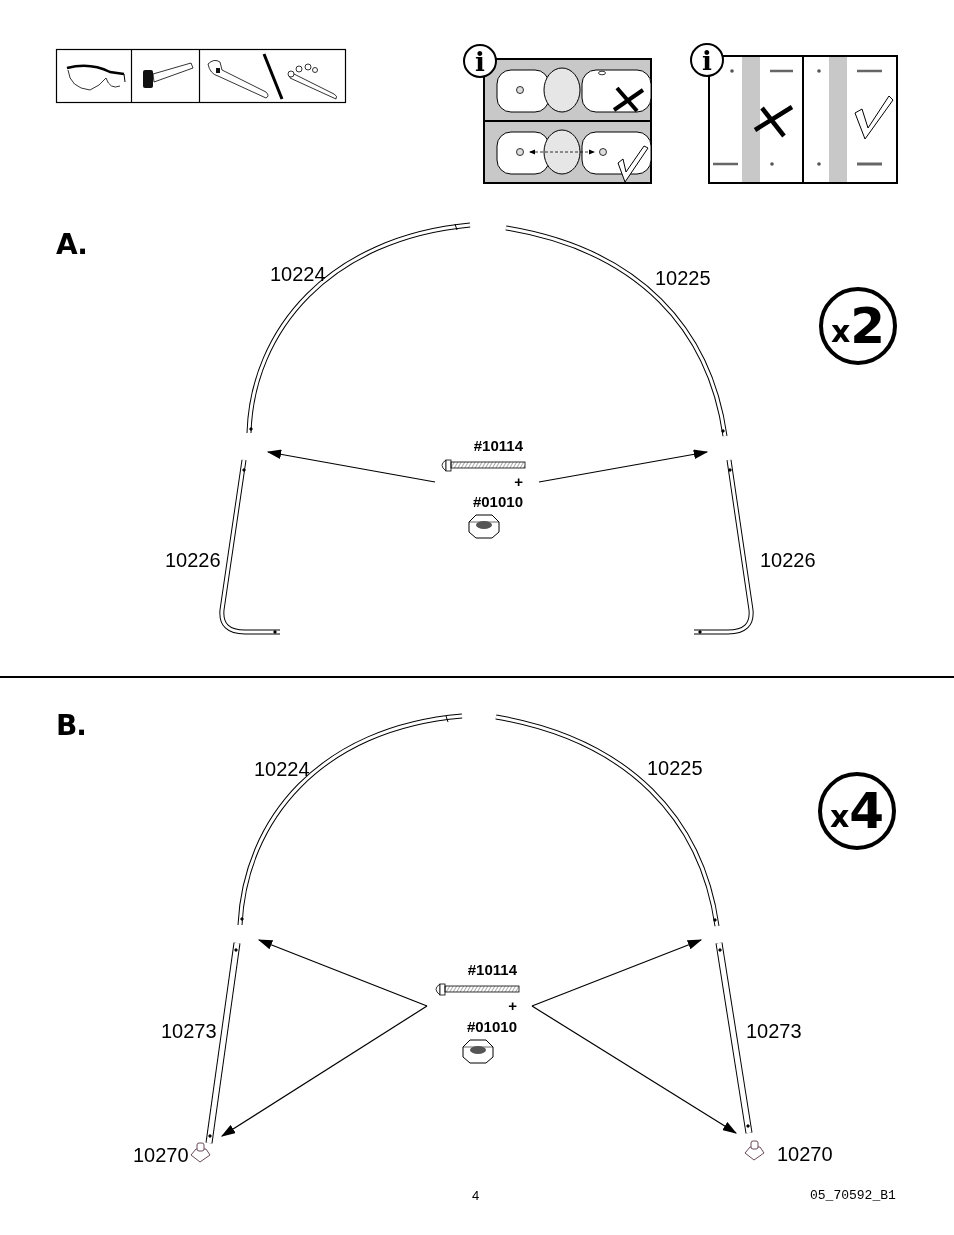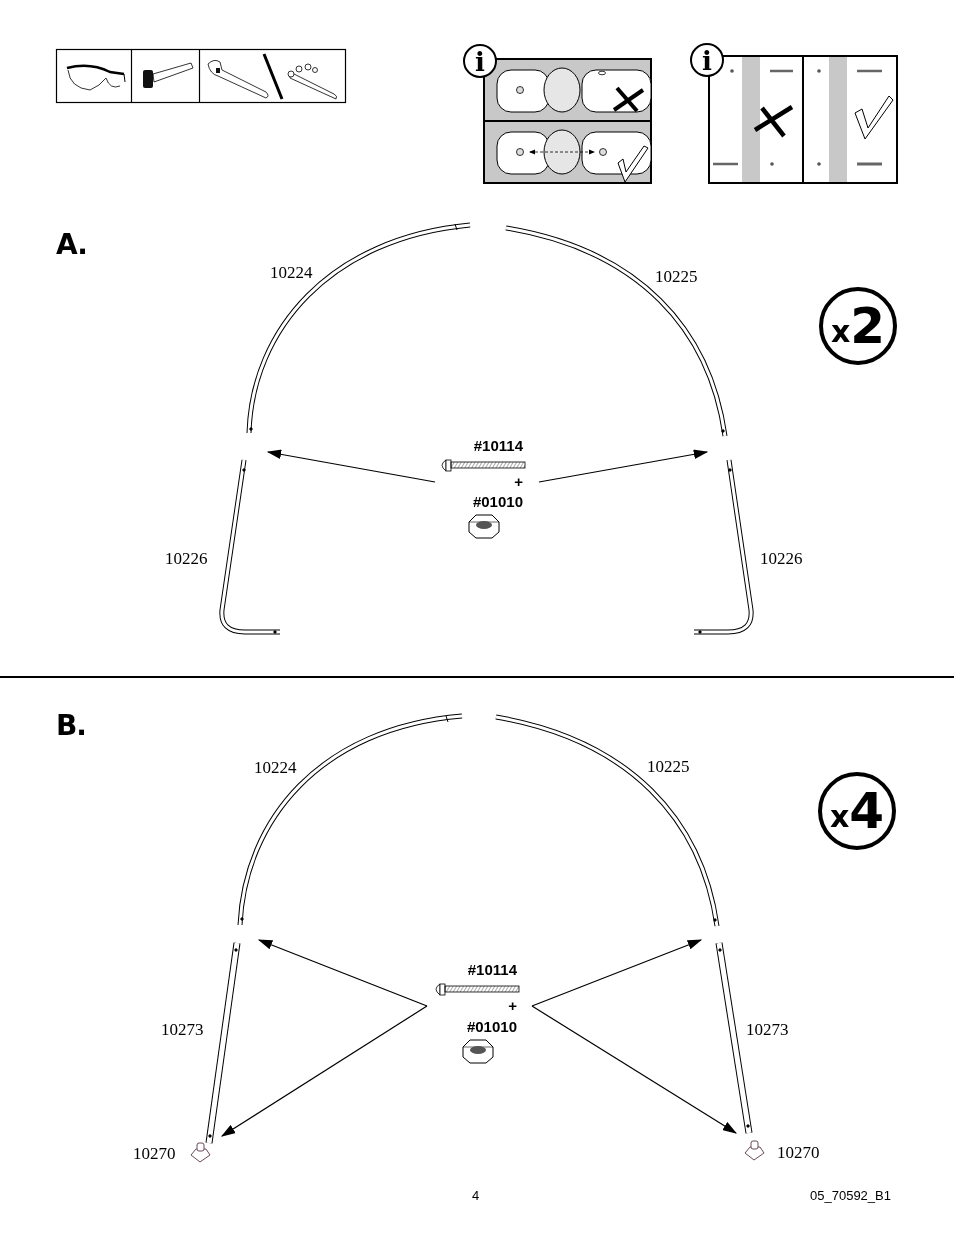--- a/index.html
+++ b/index.html
@@ -5,7 +5,7 @@
   html, body { margin:0; padding:0; background:#ffffff; }
   body { width:954px; height:1235px; position:relative; overflow:hidden;
          font-family:"Liberation Sans", sans-serif; color:#000; }
-  .part-label { position:absolute; font-size:17px; font-family:Liberation Serif, serif; }
+  .part-label { position:absolute; font-size:20px; font-family:Liberation Sans, sans-serif; }
   .hw-label { position:absolute; font-size:15px; font-weight:bold; font-family:"Liberation Sans", sans-serif; text-align:right; width:80px; }
   .step-letter { position:absolute; font-size:28px; font-weight:900; font-family:"DejaVu Sans", sans-serif; letter-spacing:-1px; }
   .mult { position:absolute; width:78px; height:78px; border:4px solid #000; border-radius:50%;

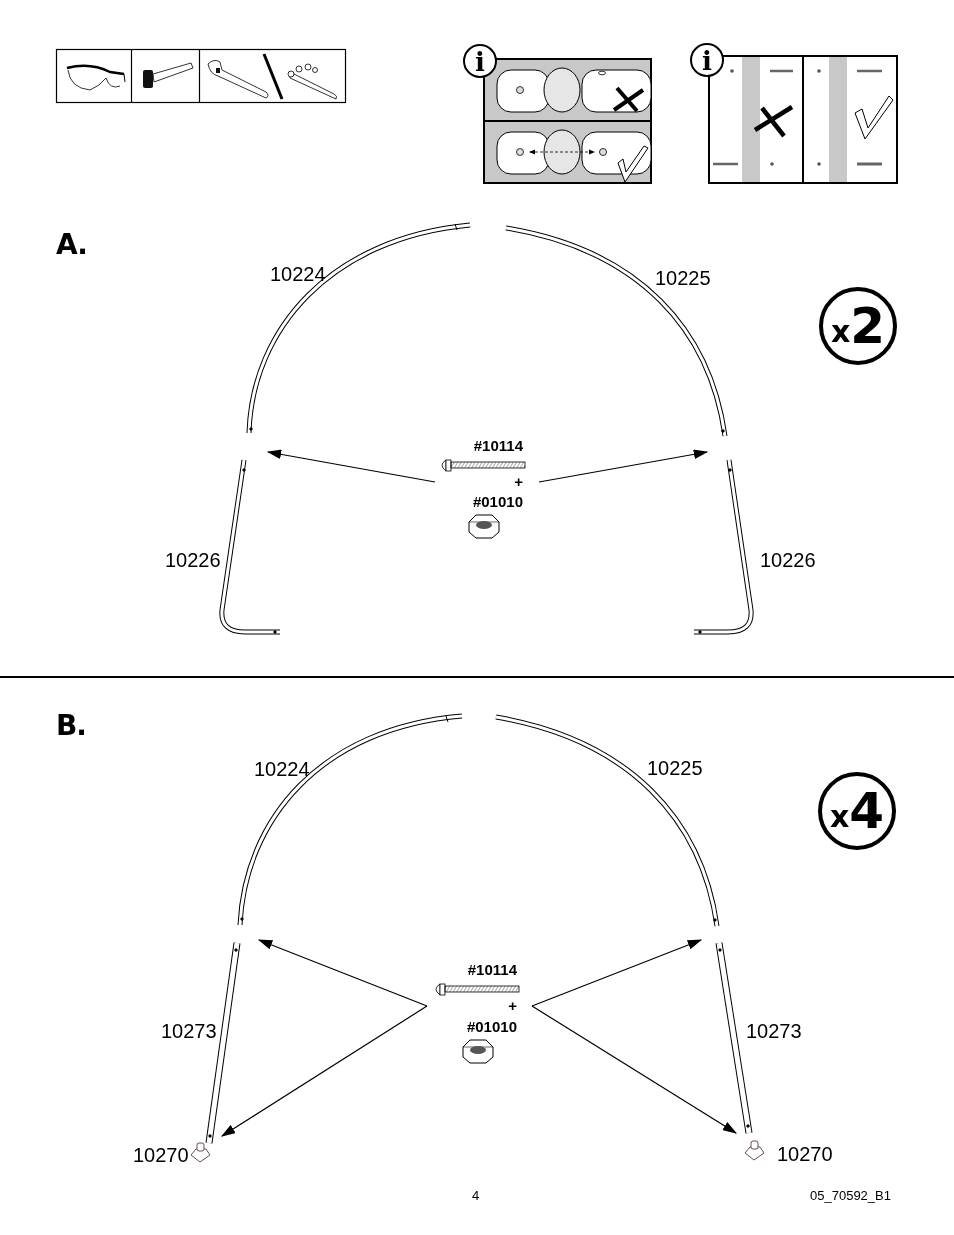--- a/index.html
+++ b/index.html
@@ -230,6 +230,6 @@
 <div class="hw-label" style="left:437px; top:1018px;">#01010</div>
 
 <div class="footer" style="left:472px; top:1188px;">4</div>
-<div class="footer" style="left:810px; top:1188px;">05_70592_B1</div>
+<div class="footer" style="left:810px; top:1188px;font-family:Liberation Mono, monospace;">05_70592_B1</div>
 
 </body></html>

